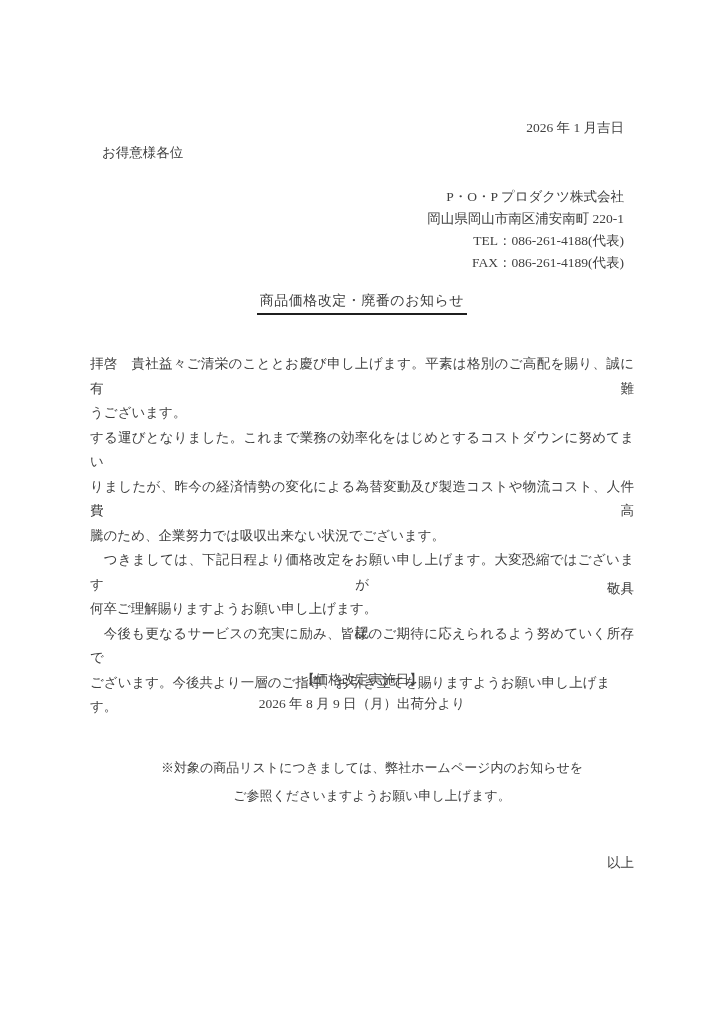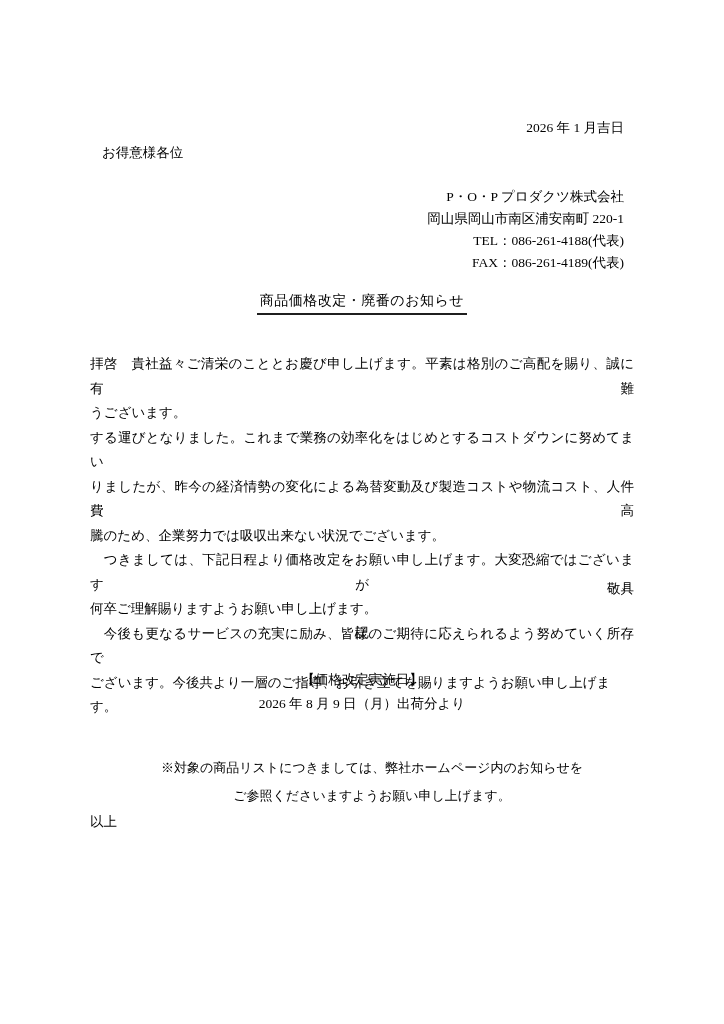--- a/index.html
+++ b/index.html
@@ -8,7 +8,7 @@
     width: 724px;
     height: 1024px;
     background: #ffffff;
-    color: #000000;
+    color: #404040;
     font-family: "Liberation Serif", "DejaVu Serif", serif;
     font-size: 13.5px;
     overflow: hidden;

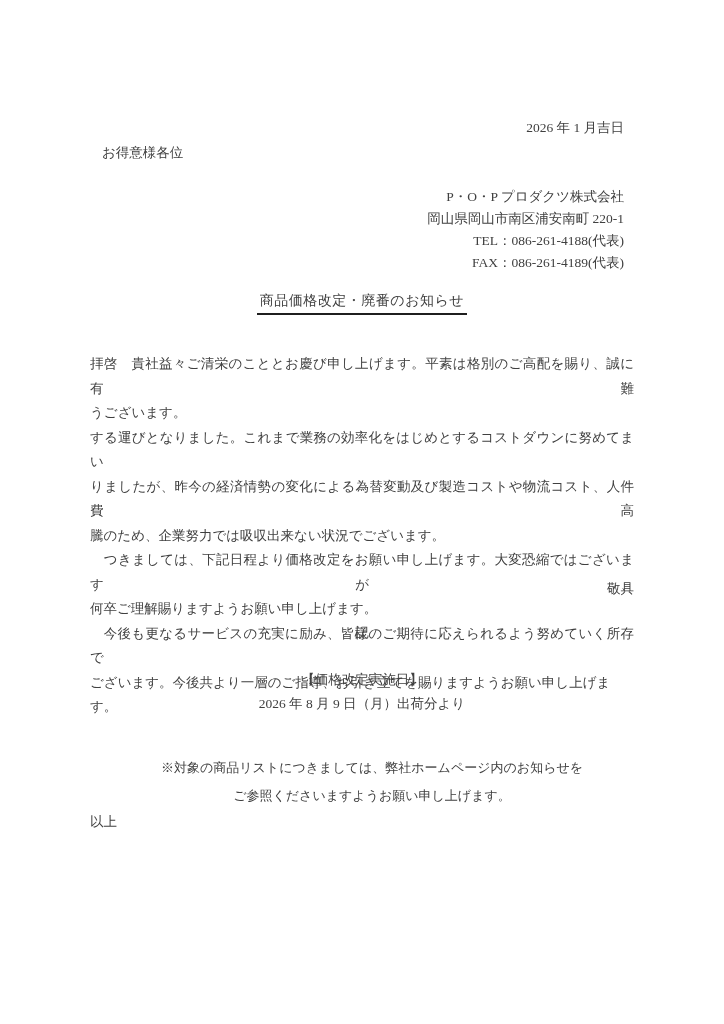--- a/index.html
+++ b/index.html
@@ -68,7 +68,8 @@
     font-size: 13px;
   }
   .end-marker {
-    top: 813px; left: 90px; width: 544px;
+    top: 854px; left: 90px; width: 544px;
+    text-align: right;
     font-family: Liberation Serif, serif;
   }
 </style>

